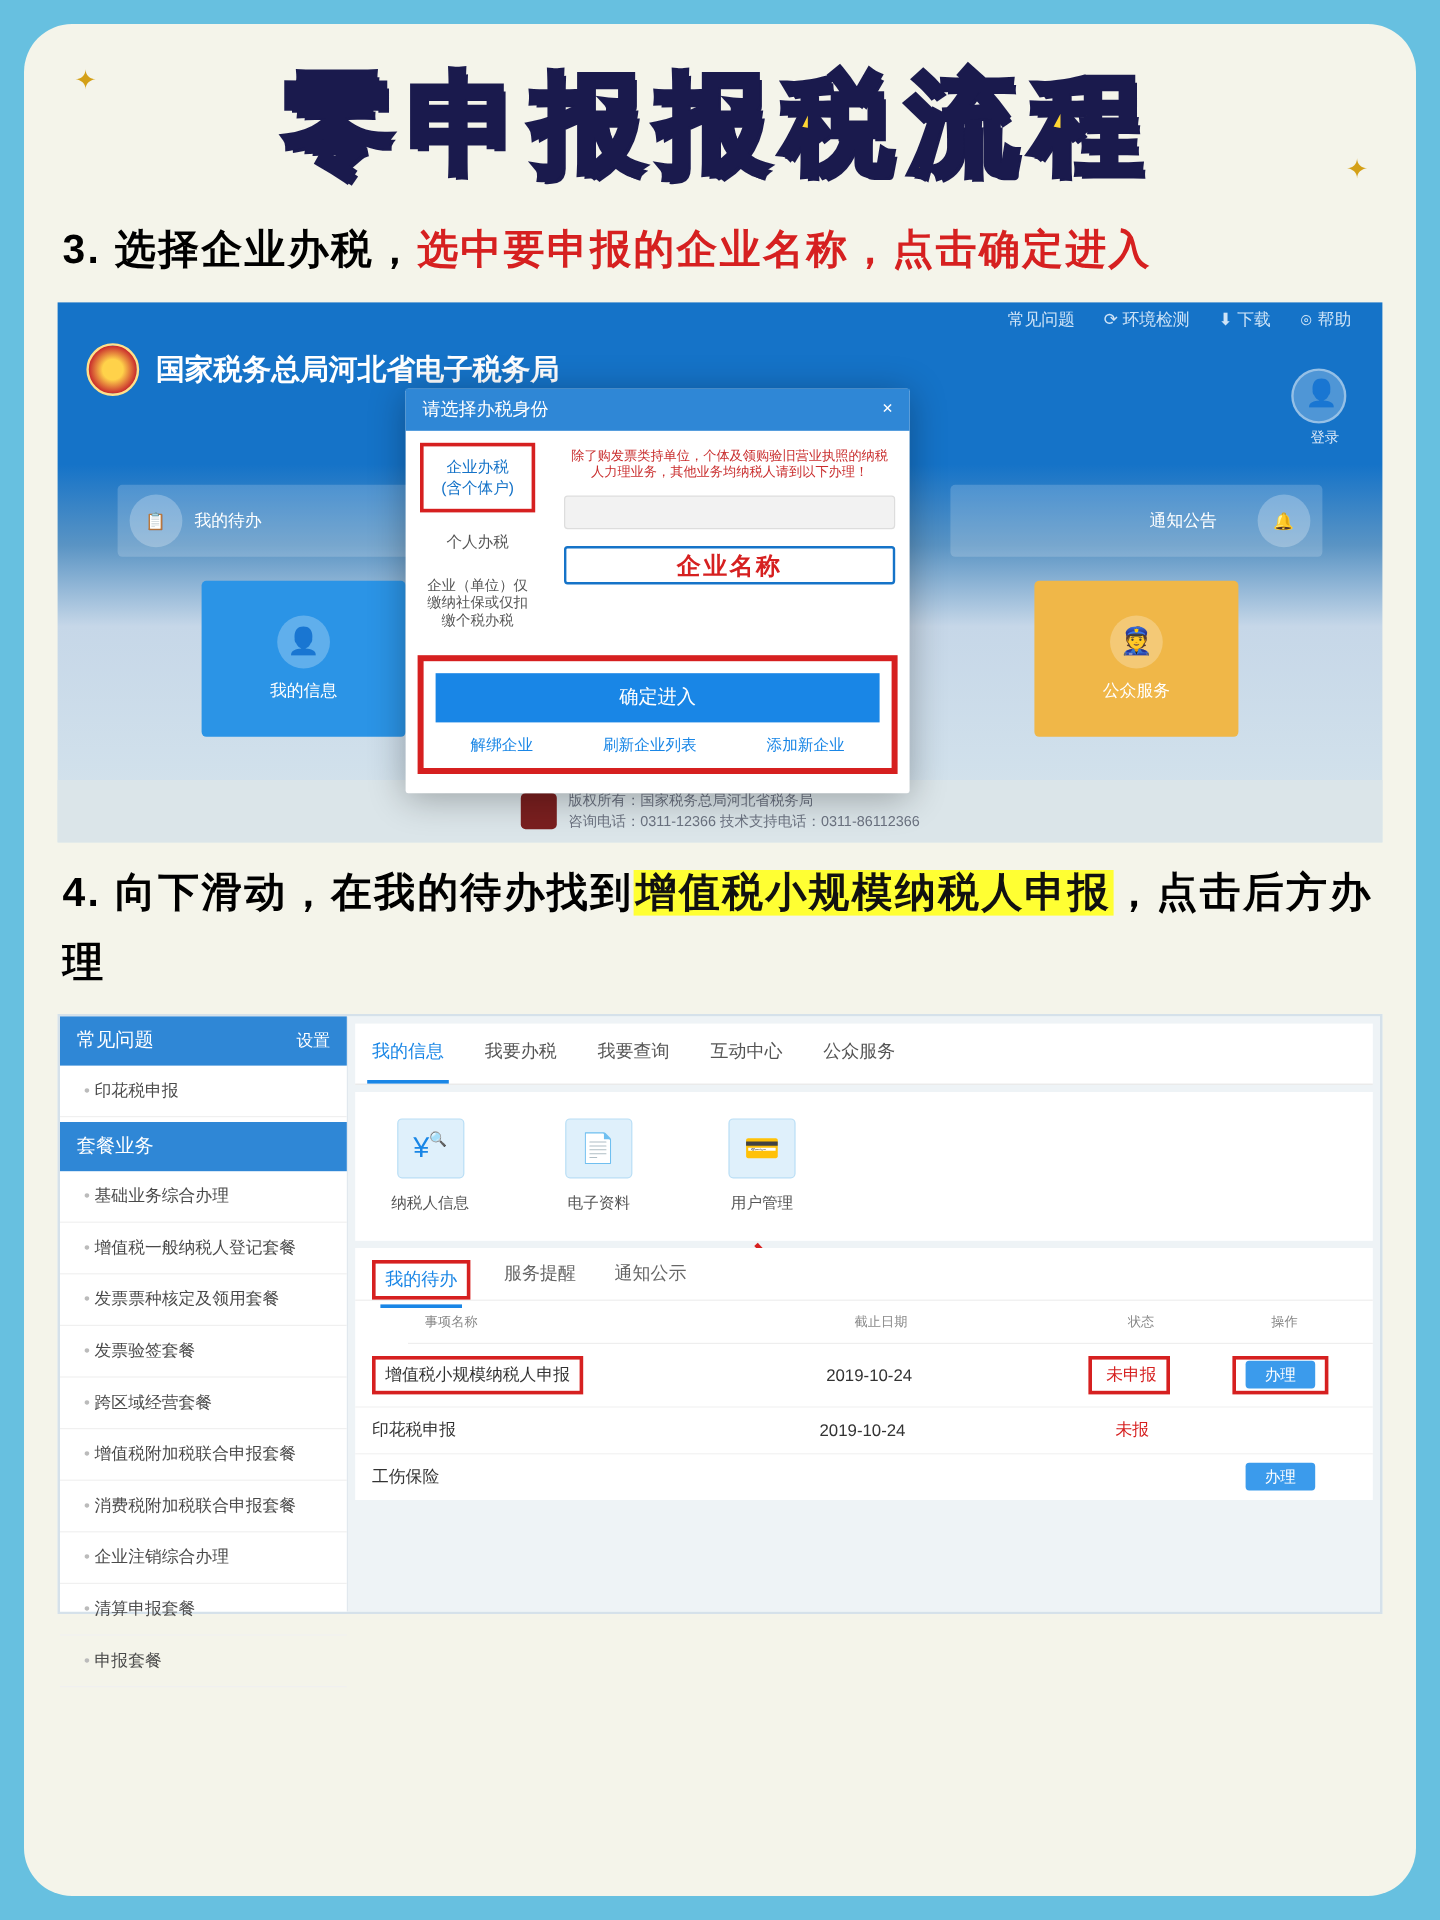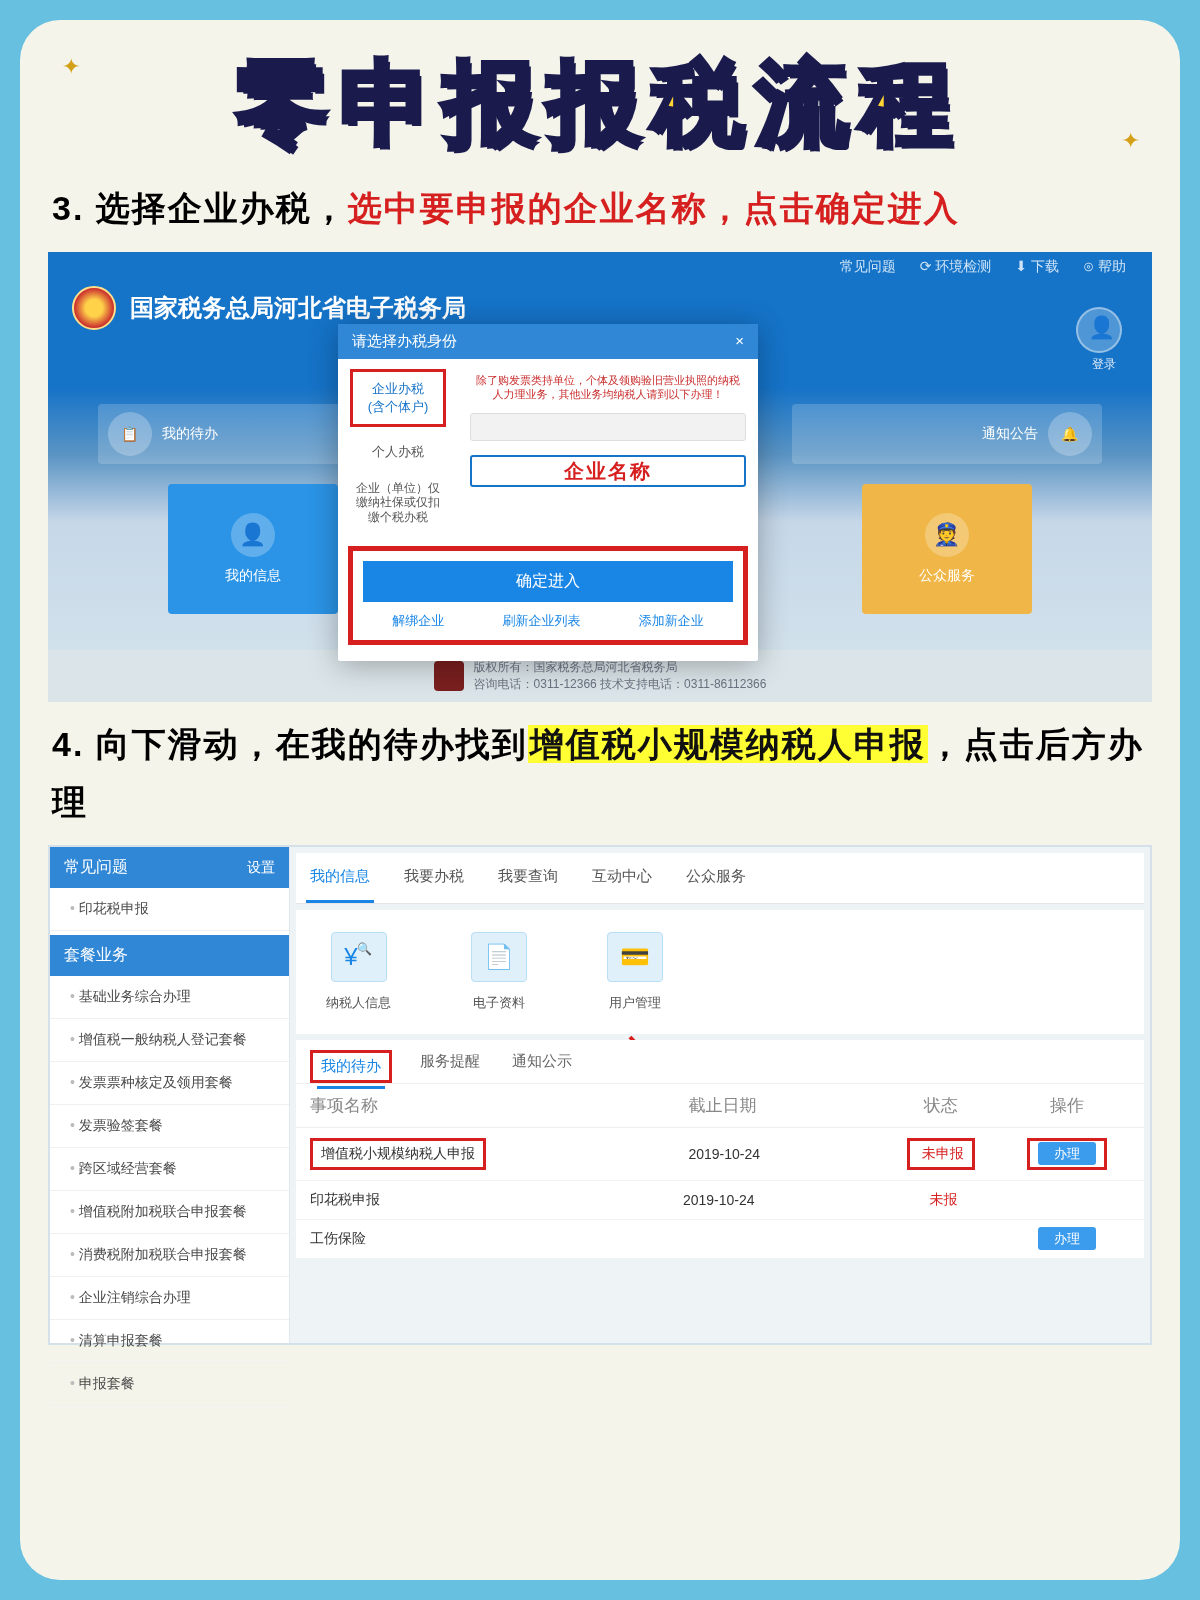--- a/index.html
+++ b/index.html
@@ -123,7 +123,7 @@
     display:flex; align-items:center; color:#fff; font-size:14px;
   }
   .segA .ico { width:44px; height:44px; border-radius:50%; background:rgba(255,255,255,0.25); margin:0 10px; display:flex; align-items:center; justify-content:center;}
-  .segB { position:absolute; right:50px; top:152px; height:60px; width:310px; background:rgba(255,255,255,0.18); border-radius:4px; display:flex; align-items:center; justify-content:flex-end; color:#fff; font-size:14px;}
+  .segB { position:absolute; right:50px; top:152px; height:60px; width:310px; background:rgba(255,255,255,0.18); border-radius:4px; display:flex; align-items:center; justify-content:flex-end; color:#fff; font-size:14px;gap:24px;}
   .segB .ico { width:44px; height:44px; border-radius:50%; background:rgba(255,255,255,0.25); margin:0 10px; display:flex; align-items:center; justify-content:center;}
   .footerA {
     position:absolute; bottom:0; left:0; right:0; height:52px;

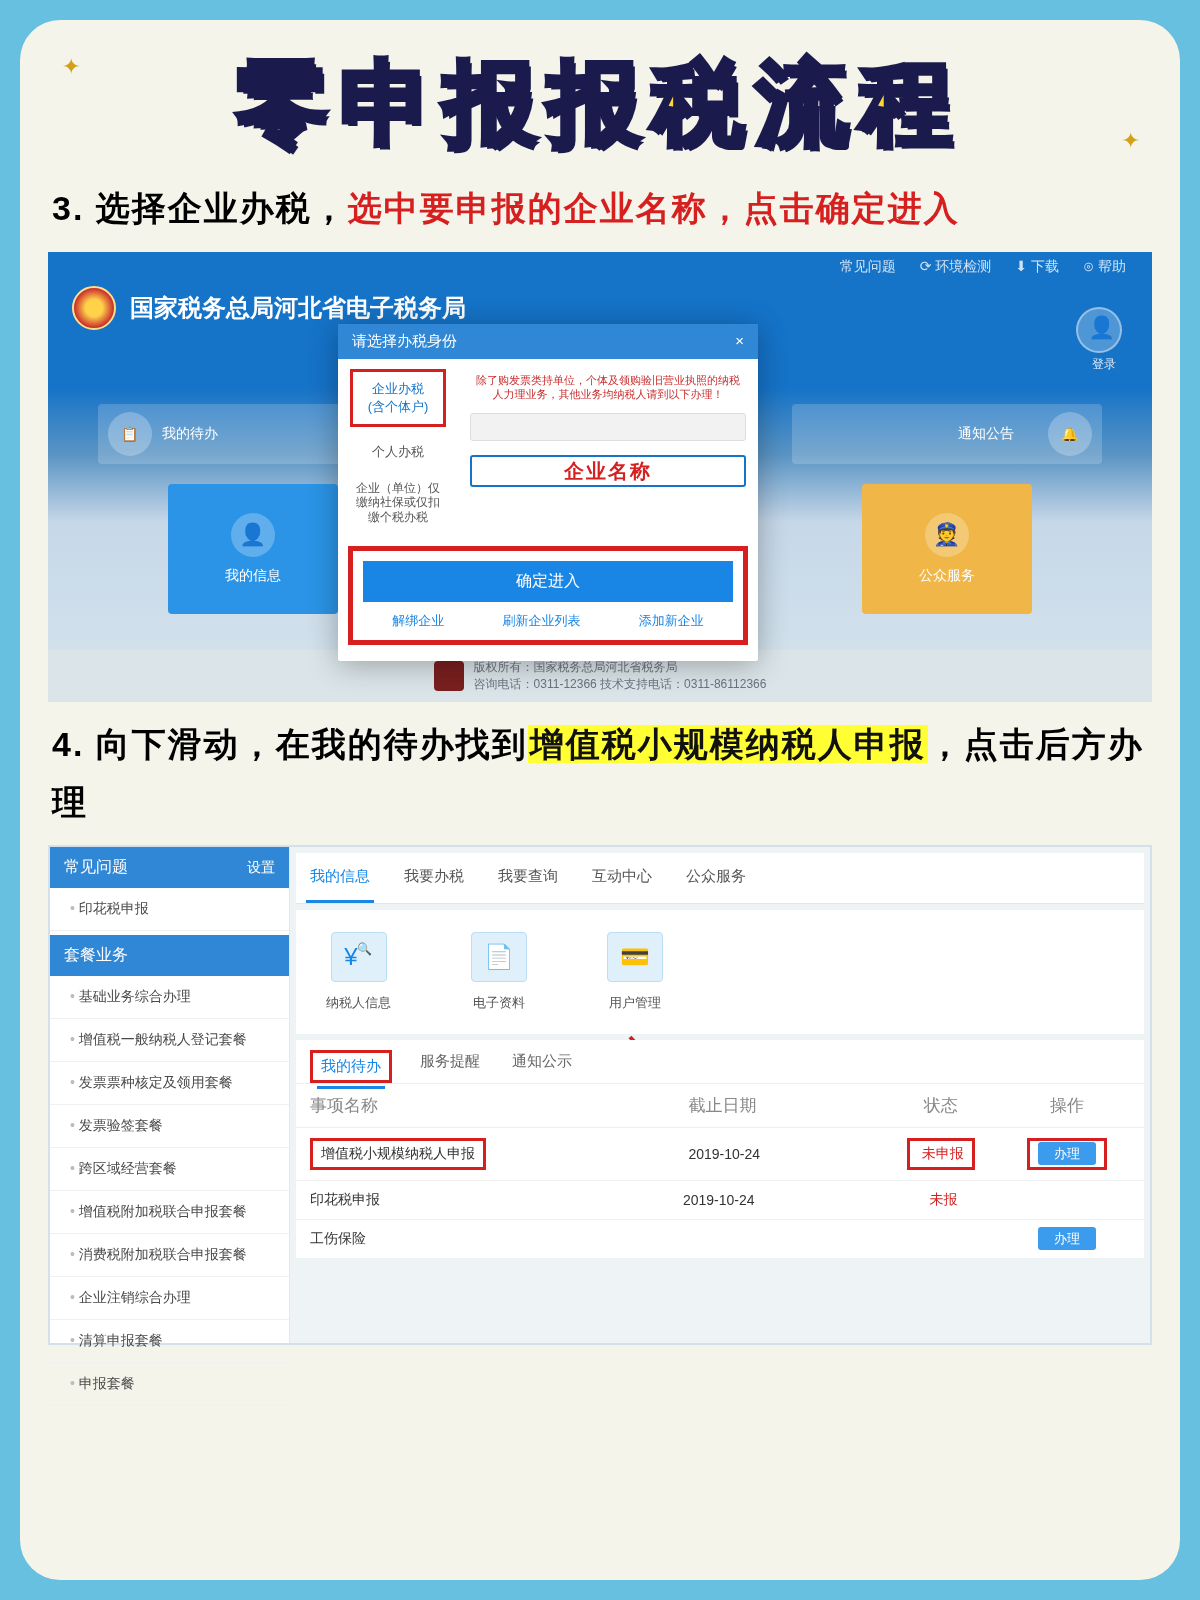--- a/index.html
+++ b/index.html
@@ -160,7 +160,7 @@
   .ptabs span { padding:12px 4px; font-size:15px; color:#666;}
   .ptabs .pa { color:#1986e6; border-bottom:3px solid #1986e6; }
   .ptabs .pa-wrap { padding:4px 4px; border:3px solid #d62020; }
-  .ptbl-head { display:flex; padding:10px 14px; font-size:17px; color:#888; border-bottom:1px solid #eee;}
+  .ptbl-head { display:flex; padding:10px 14px; font-size:11px; color:#888; border-bottom:1px solid #eee;margin-left:44px;}
   .col-name{flex:3;} .col-date{flex:1.5;} .col-stat{flex:1; text-align:center;} .col-op{flex:1; text-align:center;}
   .prow { display:flex; padding:10px 14px; font-size:14px; color:#333; align-items:center; border-bottom:1px solid #f2f2f2;}
   .redbox { border:3px solid #d62020; padding:4px 8px; display:inline-block;}

